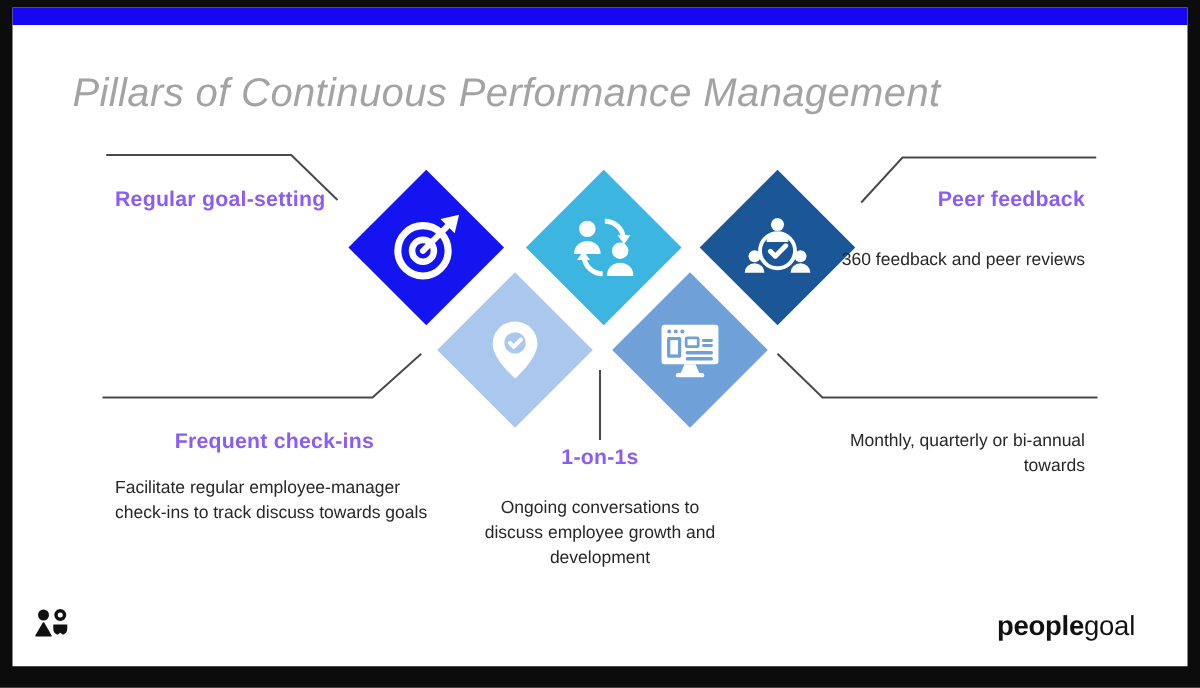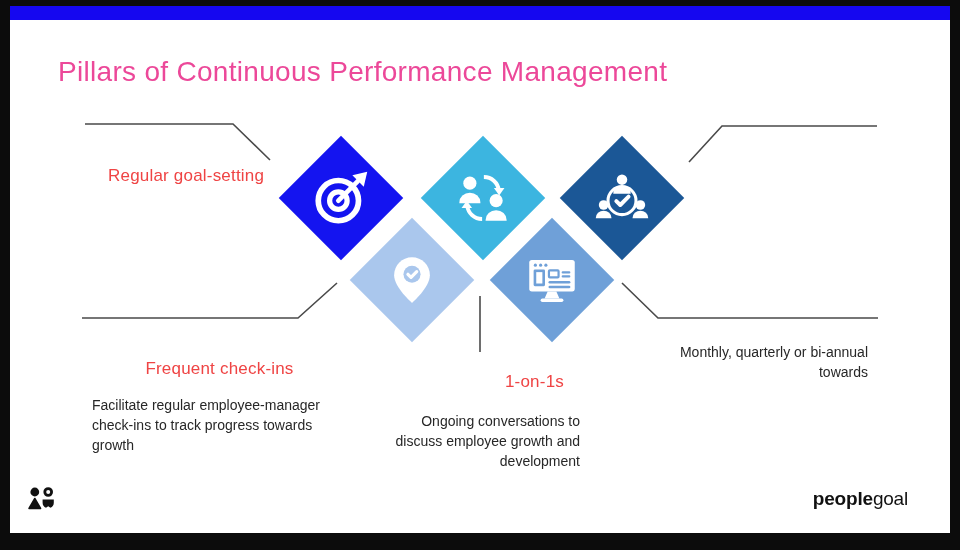--- a/index.html
+++ b/index.html
@@ -7,7 +7,7 @@
   .frame{position:relative;width:960px;height:550px;background:#0c0c0c;}
   .slide{position:absolute;left:10px;top:6px;width:940px;height:527px;background:#ffffff;}
   .topbar{position:absolute;left:0;top:0;width:100%;height:14px;background:#1507f0;}
-  .title{position:absolute;left:58px;top:56px;margin:0;font-size:28px;font-weight:400;color:#ec4899;letter-spacing:.3px;z-index:3;}
+  .title{position:absolute;left:58px;top:56px;margin:0;font-size:32px;font-weight:400;color:#a3a3a3;letter-spacing:.3px;z-index:3;font-style:italic;}
   .connectors{position:absolute;left:0;top:0;width:960px;height:550px;z-index:2;pointer-events:none;}
   .connectors path{fill:none;stroke:#4a4a4a;stroke-width:1.6;}
   

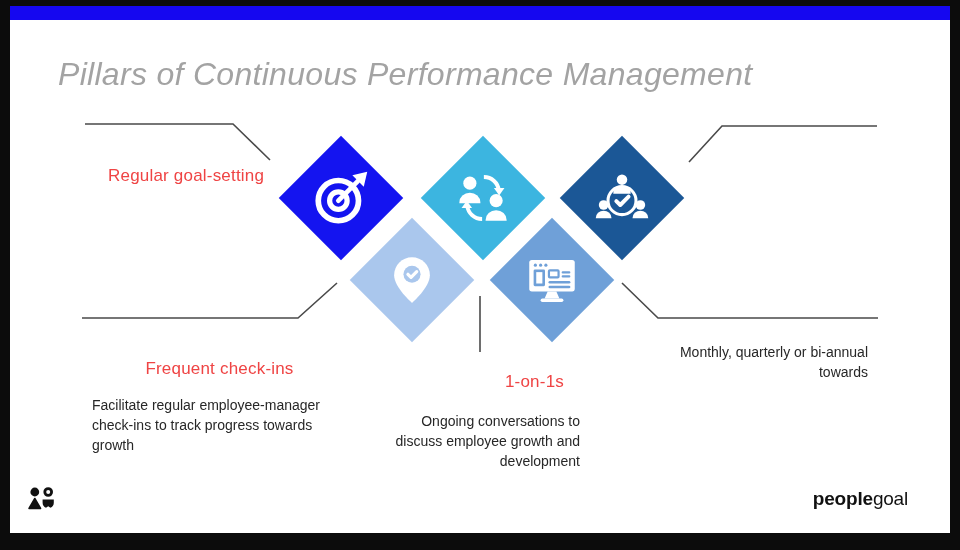--- a/index.html
+++ b/index.html
@@ -26,7 +26,7 @@
   .dicon{position:absolute;left:50%;top:50%;transform:translate(-50%,-50%);}
   
   .callout{position:absolute;z-index:3;}
-  .callout h2{margin:16px;font-size:17px;line-height:20px;font-weight:400;color:#ef4444;letter-spacing:.2px;}
+  .callout h2{margin:0;font-size:17px;line-height:20px;font-weight:700;color:#8b5cf6;letter-spacing:.2px;}
   .callout p{margin:0;font-size:14px;line-height:1.42;color:#272727;}
   #blk-goal{left:92px;top:150px;width:195px;}
   #blk-goal h2{margin-bottom:16px;}

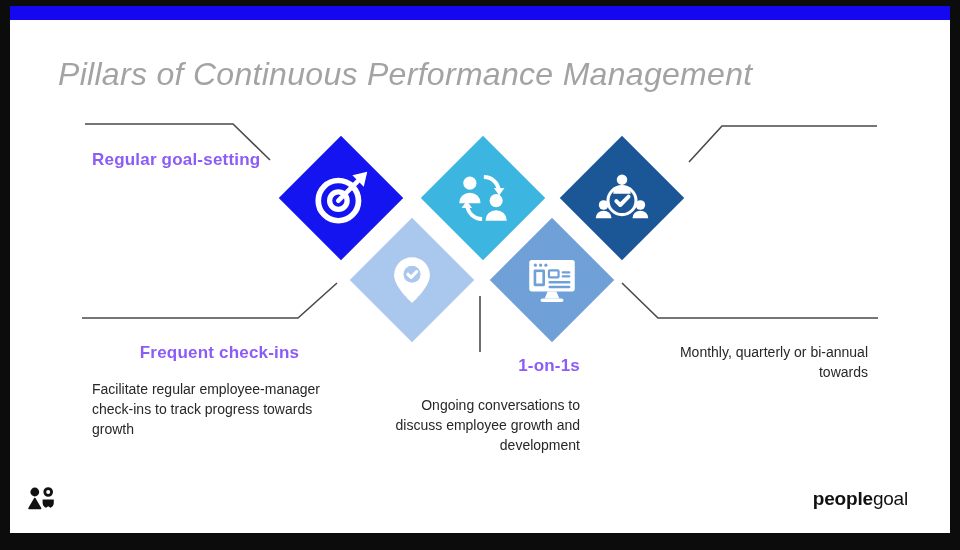--- a/index.html
+++ b/index.html
@@ -138,6 +138,10 @@
     <h2>Regular goal-setting</h2>
   </div>
 
+  <div class="callout" id="blk-peer">
+    <h2>Peer feedback</h2>
+    <p>360 feedback and peer reviews</p>
+  </div>
 
   <div class="callout" id="blk-checkin">
     <h2>Frequent check-ins</h2>

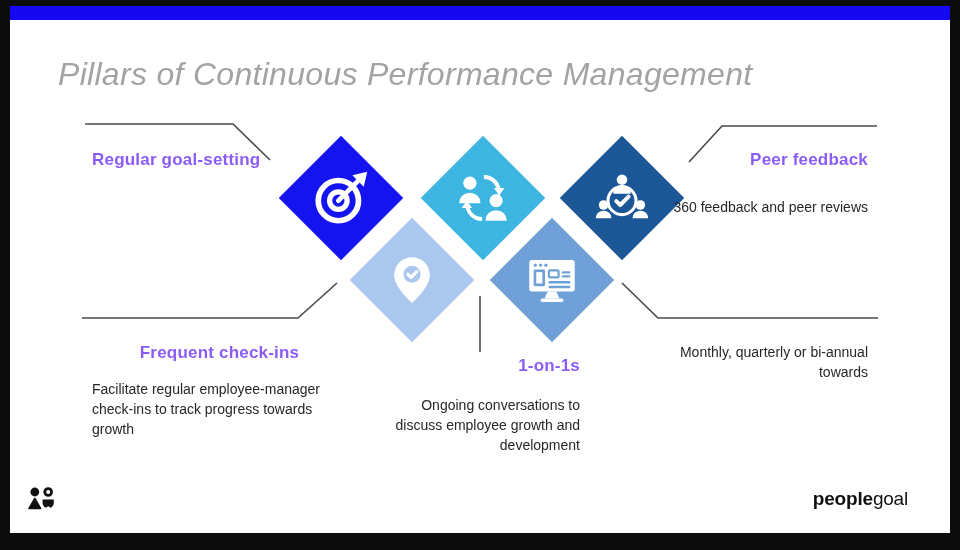--- a/index.html
+++ b/index.html
@@ -34,7 +34,7 @@
   #blk-peer h2{margin-bottom:28px;}
   #blk-checkin{left:92px;top:343px;width:255px;}
   #blk-checkin h2{margin-bottom:17px;text-align:center;}
-  #blk-oneonone{left:380px;top:356px;width:200px;text-align:right;}
+  #blk-oneonone{left:380px;top:356px;width:200px;text-align:center;}
   #blk-oneonone h2{margin-bottom:20px;}
   #blk-review{right:92px;top:343px;width:210px;text-align:right;}
   #blk-review h2{margin-bottom:28px;}

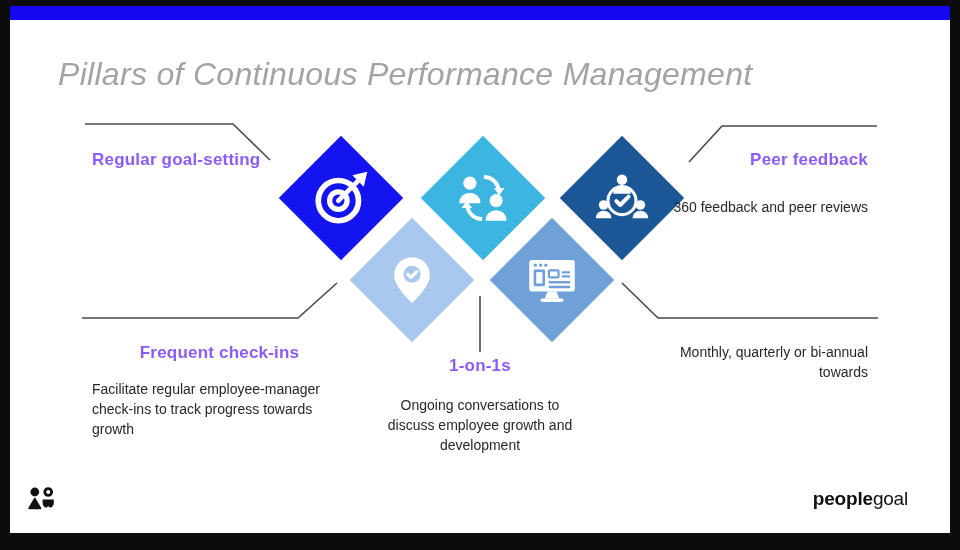--- a/index.html
+++ b/index.html
@@ -145,7 +145,7 @@
 
   <div class="callout" id="blk-checkin">
     <h2>Frequent check-ins</h2>
-    <p>Facilitate regular employee-manager check-ins to track progress towards growth</p>
+    <p>Facilitate regular employee-manager check-ins to track discuss towards goals</p>
   </div>
 
   <div class="callout" id="blk-oneonone">

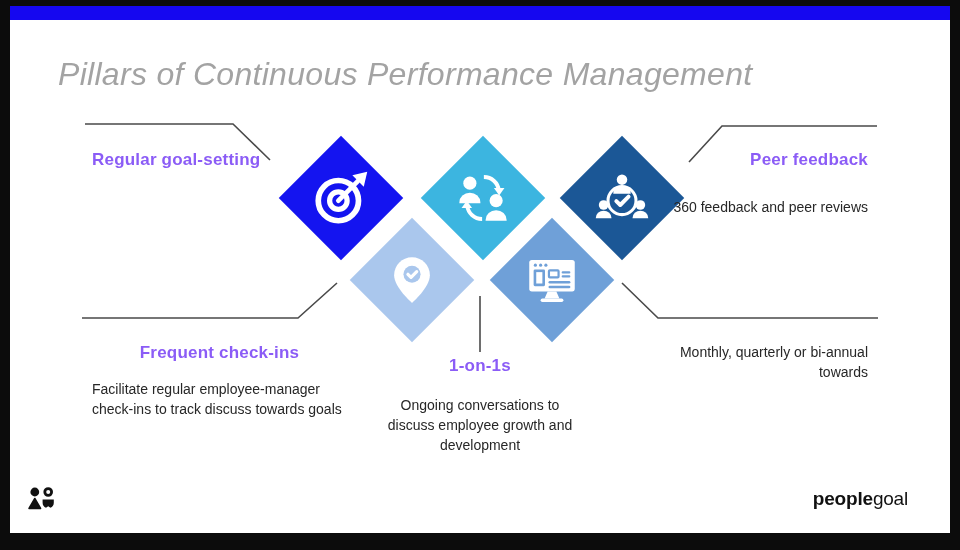--- a/index.html
+++ b/index.html
@@ -40,7 +40,7 @@
   #blk-review h2{margin-bottom:28px;}
   
   .logo-mark{position:absolute;left:28px;top:487px;z-index:3;}
-  .brand{position:absolute;right:52px;top:488px;z-index:3;font-size:19px;color:#111;letter-spacing:-.2px;}
+  .brand{position:absolute;right:52px;top:488px;z-index:3;font-size:22px;color:#111;letter-spacing:-.2px;}
   .brand .b{font-weight:700;}
   .brand .l{font-weight:400;}
 </style>

